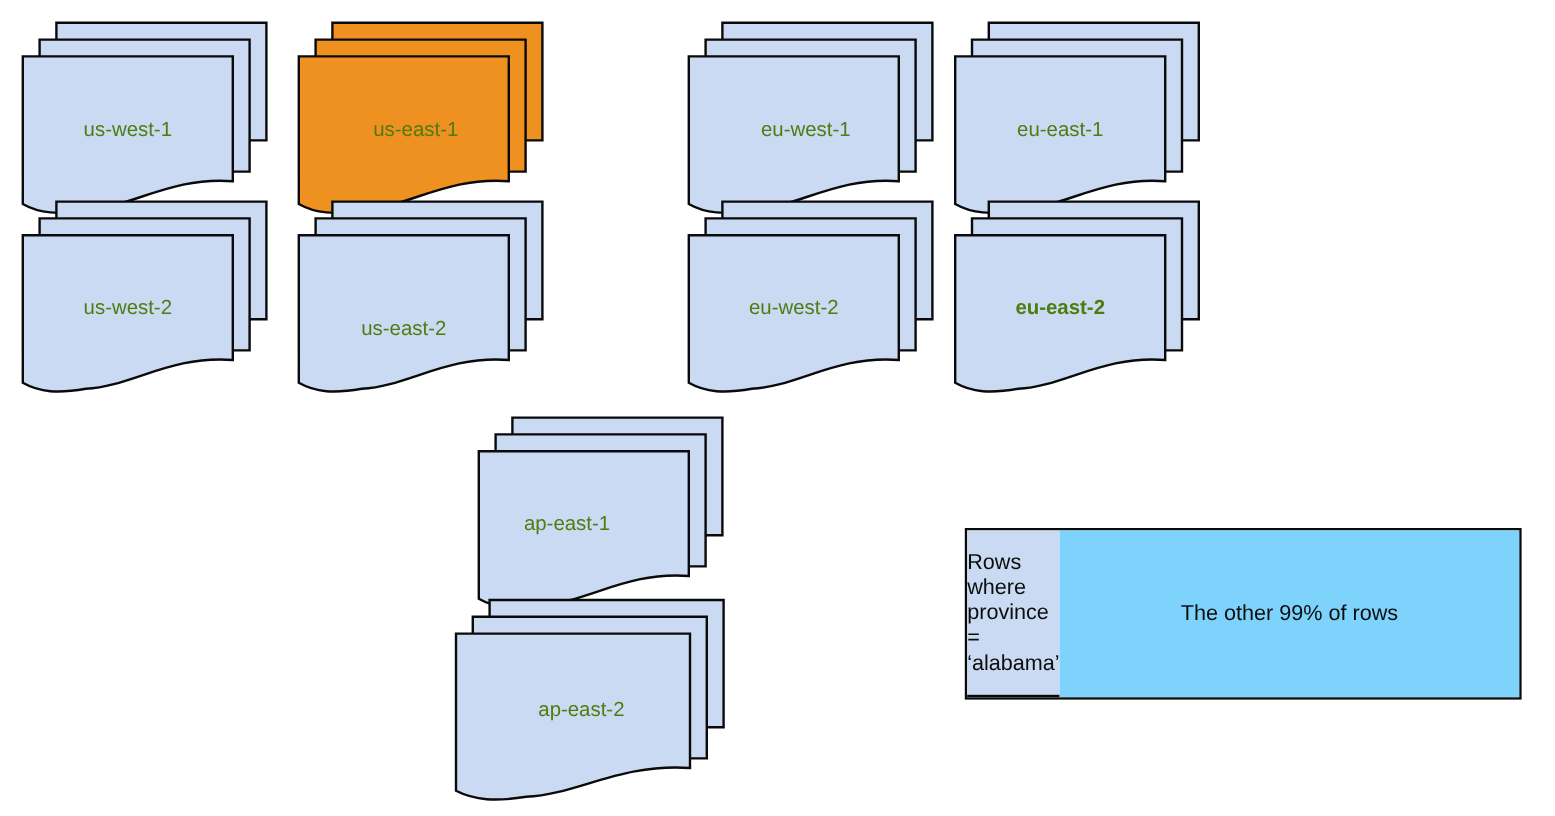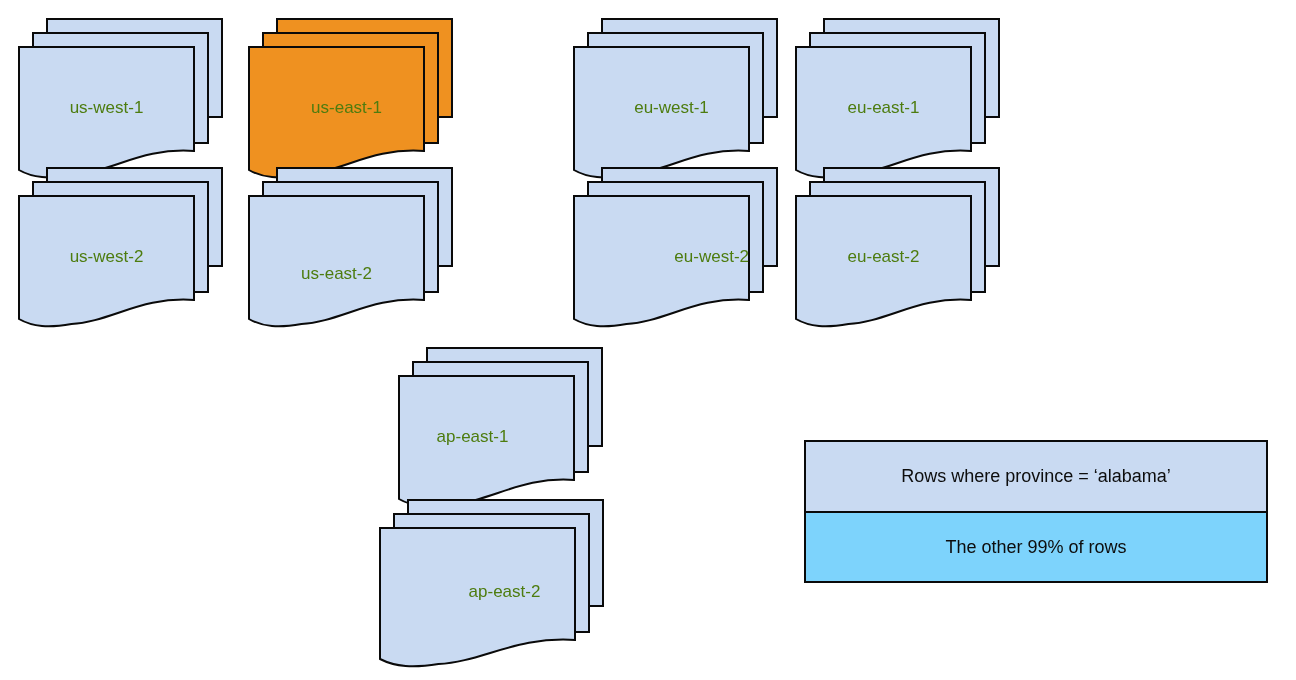--- a/index.html
+++ b/index.html
@@ -132,7 +132,7 @@
     <div class="stack-label" style="left: 796px; width: 175px; top: 97.6px;">eu-east-1</div>
     <div class="stack-label" style="left: 19px; width: 175px; top: 246.6px;">us-west-2</div>
     <div class="stack-label" style="left: 249px; width: 175px; top: 264px;">us-east-2</div>
-    <div class="stack-label" style="left: 574px; width: 175px; top: 246.6px; text-align: right;">eu-west-2</div>
+    <div class="stack-label" style="left: 574px; width: 175px; top: 246.6px;">eu-west-2</div>
     <div class="stack-label" style="left: 796px; width: 175px; top: 246.6px;">eu-east-2</div>
     <div class="stack-label" style="left: 399px; width: 147px; top: 426.6px;">ap-east-1</div>
     <div class="stack-label" style="left: 380px; width: 209px; top: 582.28px; margin-left: 20px;">ap-east-2</div>

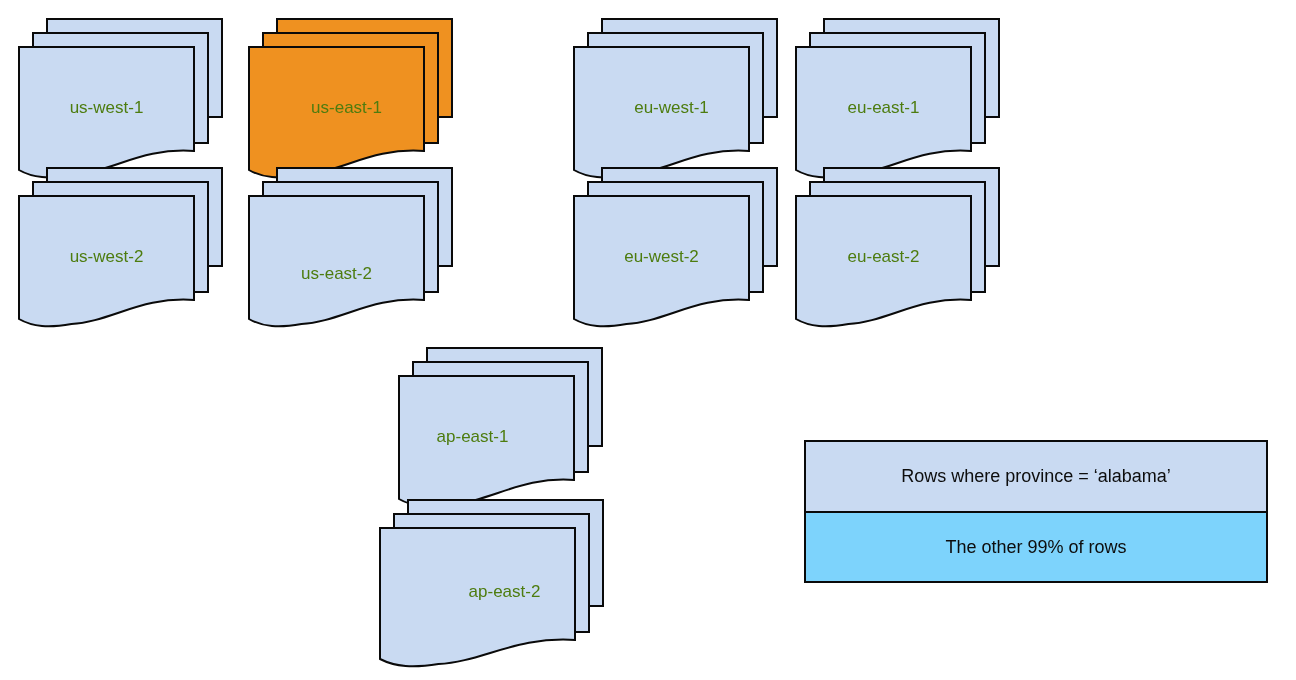--- a/index.html
+++ b/index.html
@@ -133,7 +133,7 @@
     <div class="stack-label" style="left: 19px; width: 175px; top: 246.6px;">us-west-2</div>
     <div class="stack-label" style="left: 249px; width: 175px; top: 264px;">us-east-2</div>
     <div class="stack-label" style="left: 574px; width: 175px; top: 246.6px;">eu-west-2</div>
-    <div class="stack-label" style="left: 796px; width: 175px; top: 246.6px;">eu-east-2</div>
+    <div class="stack-label" style="left: 796px; width: 175px; top: 246.6px; font-weight: bold;">eu-east-2</div>
     <div class="stack-label" style="left: 399px; width: 147px; top: 426.6px;">ap-east-1</div>
     <div class="stack-label" style="left: 380px; width: 209px; top: 582.28px; margin-left: 20px;">ap-east-2</div>
   </div>

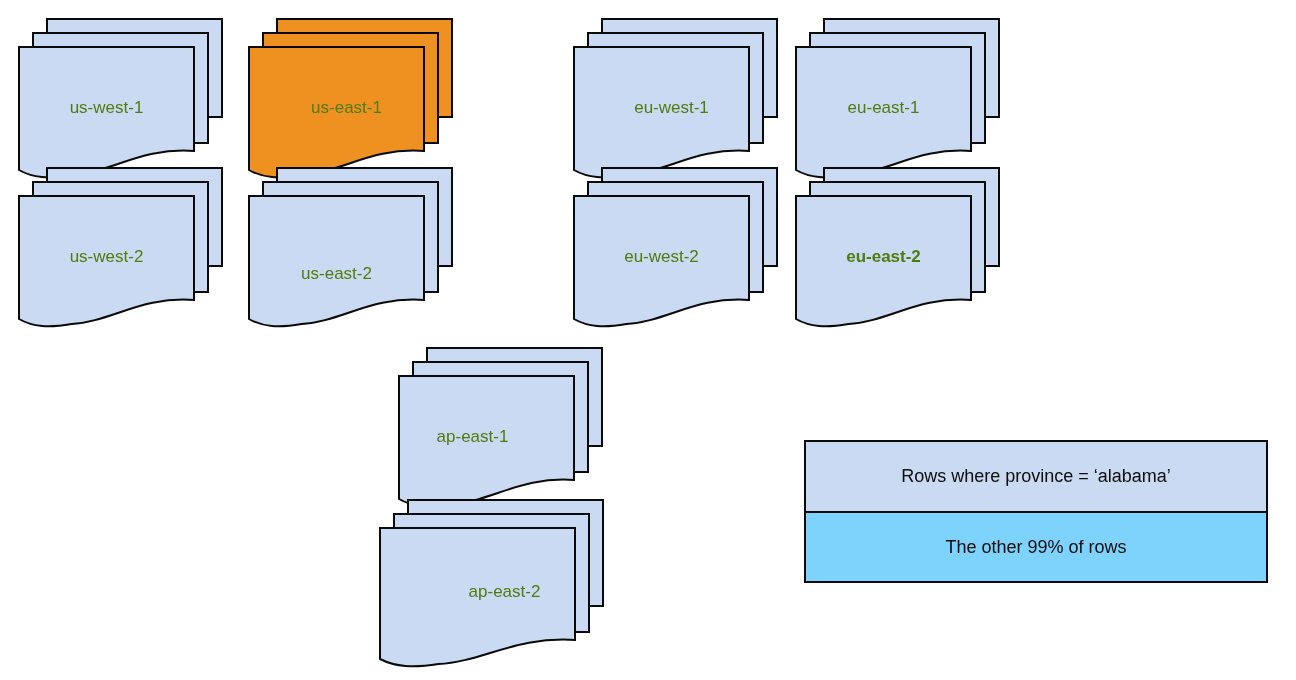--- a/index.html
+++ b/index.html
@@ -45,7 +45,7 @@
     border: 2px solid #0a0a0a;
     box-sizing: border-box;
     display: flex;
-    flex-direction: column;
+    flex-direction: row;
   }
   .legend-row {
     flex: 1 1 0;

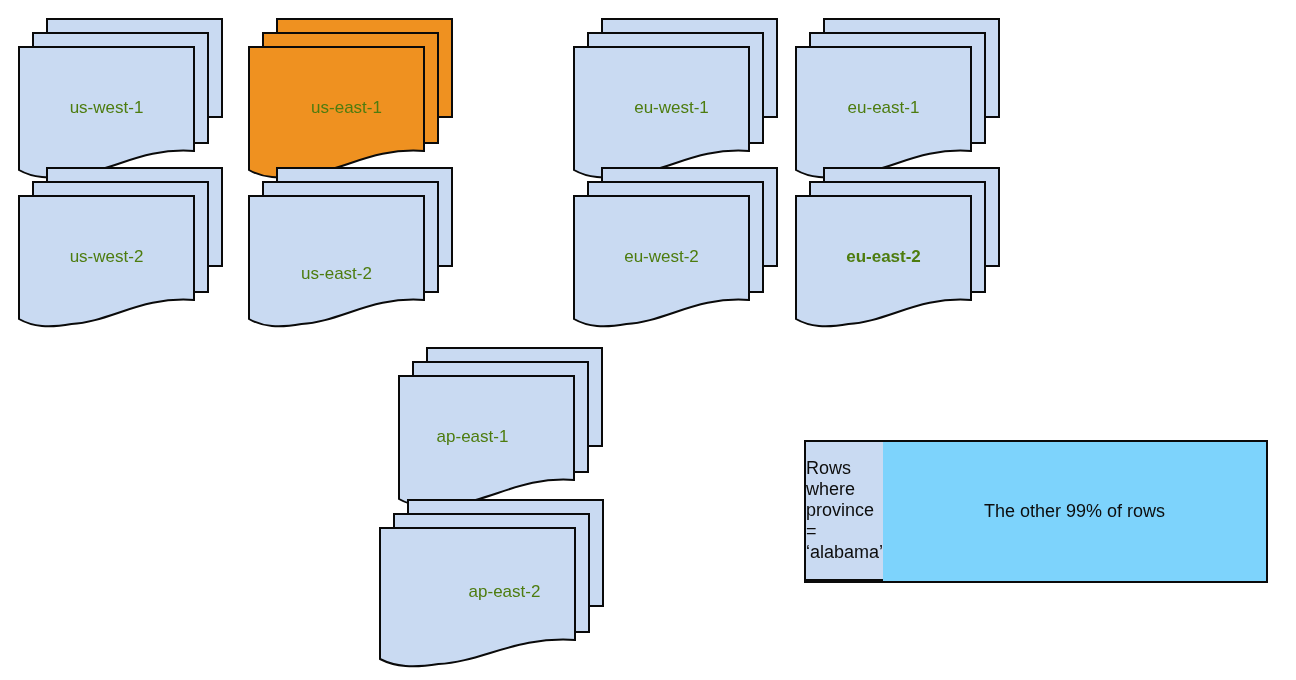--- a/index.html
+++ b/index.html
@@ -135,7 +135,7 @@
     <div class="stack-label" style="left: 574px; width: 175px; top: 246.6px;">eu-west-2</div>
     <div class="stack-label" style="left: 796px; width: 175px; top: 246.6px; font-weight: bold;">eu-east-2</div>
     <div class="stack-label" style="left: 399px; width: 147px; top: 426.6px;">ap-east-1</div>
-    <div class="stack-label" style="left: 380px; width: 209px; top: 582.28px; margin-left: 20px;">ap-east-2</div>
+    <div class="stack-label" style="left: 380px; width: 209px; top: 582.28px;">ap-east-2</div>
   </div>
 
 <div class="legend">

